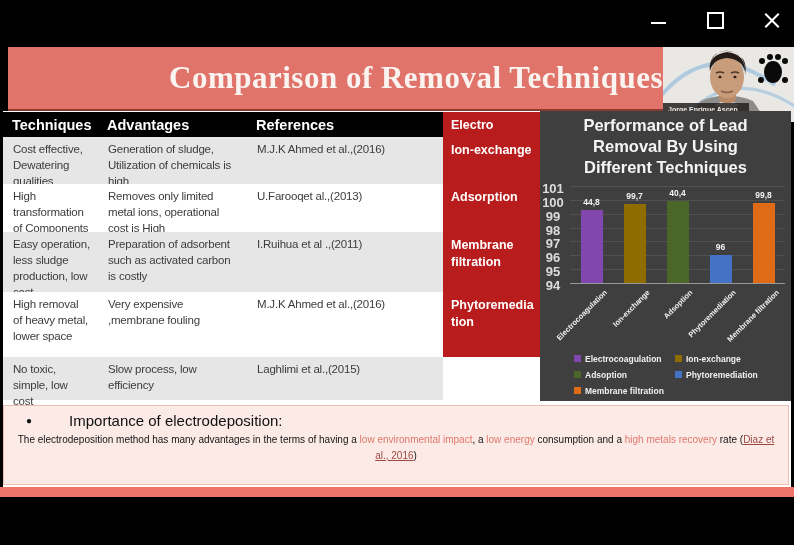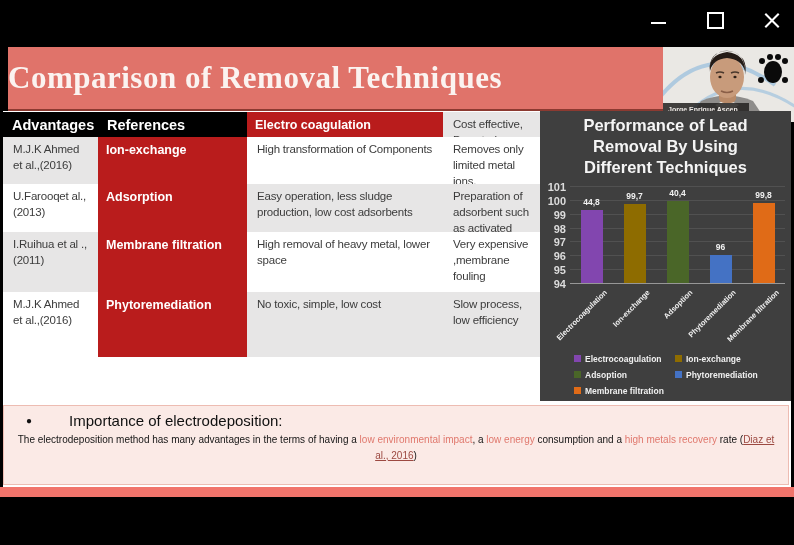--- a/index.html
+++ b/index.html
@@ -21,7 +21,7 @@
 
   
   .banner{position:absolute;left:8px;top:47px;width:655px;height:62px;background:#E0736A;
-          border-bottom:2px solid #8C3A31;display:flex;align-items:center;justify-content:flex-start;}
+          border-bottom:2px solid #8C3A31;display:flex;align-items:center;justify-content:flex-end;}
   .banner h1{margin:0;font-family:"Liberation Serif",serif;font-size:31px;font-weight:700;color:#FBF3F0;letter-spacing:.5px;}
 
   

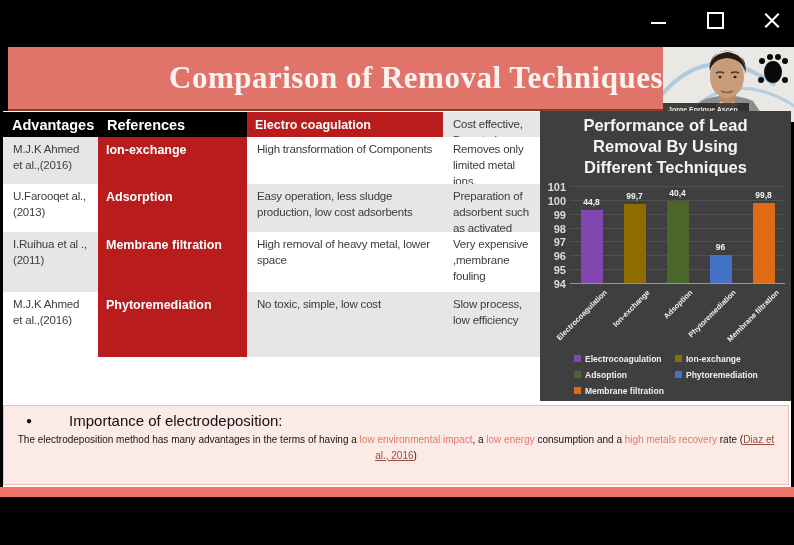--- a/index.html
+++ b/index.html
@@ -123,6 +123,7 @@
   </div>
 
   <div class="cmp-table" id="cmp-table">
+      <div class="hcell">Techniques</div>
       <div class="hcell">Advantages</div>
       <div class="hcell">References</div>
       <div class="tcell tech">Electro coagulation</div>

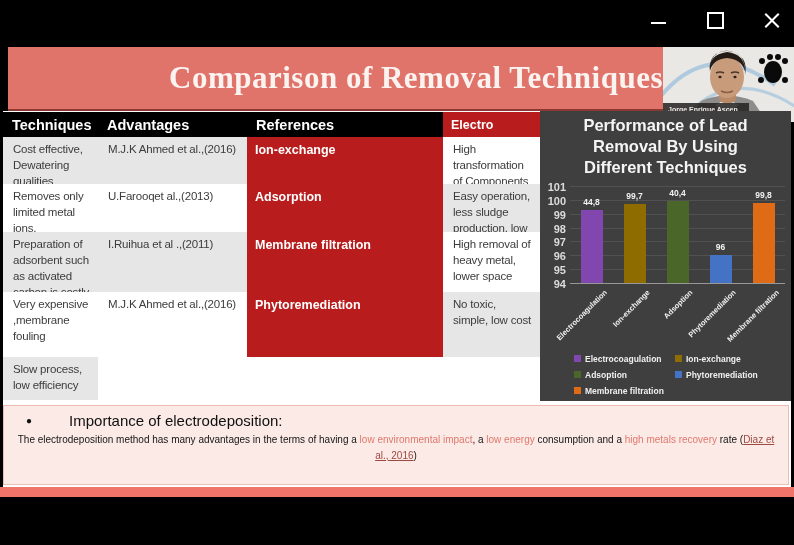--- a/index.html
+++ b/index.html
@@ -128,6 +128,7 @@
       <div class="hcell">References</div>
       <div class="tcell tech">Electro coagulation</div>
       <div class="tcell row-even">Cost effective, Dewatering qualities</div>
+      <div class="tcell row-even">Generation of sludge, Utilization of chemicals is high</div>
       <div class="tcell row-even">M.J.K Ahmed et al.,(2016)</div>
       <div class="tcell tech">Ion-exchange</div>
       <div class="tcell row-odd">High transformation of Components</div>

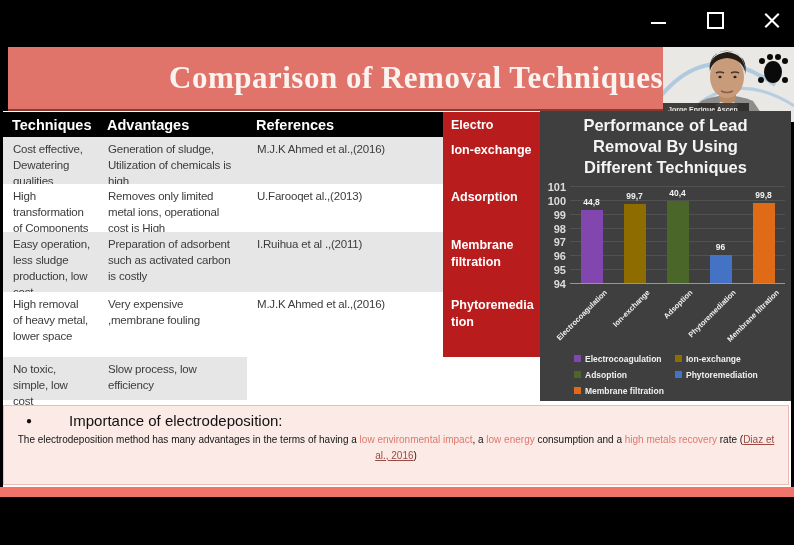--- a/index.html
+++ b/index.html
@@ -46,7 +46,7 @@
                font-size:16.5px;line-height:21px;font-weight:700;white-space:pre-line;}
   .gridline{position:absolute;height:1px;background:#515151;}
   .axisline{position:absolute;height:1px;background:#979797;}
-  .ytick{position:absolute;width:26px;text-align:right;font-size:11px;font-weight:600;color:#DCDCDC;}
+  .ytick{position:absolute;width:26px;text-align:center;font-size:13px;font-weight:600;color:#DCDCDC;}
   .bar{position:absolute;width:22px;}
   .bar-label{position:absolute;width:40px;text-align:center;font-size:8.5px;font-weight:600;color:#F2F2F2;}
   .xlabel{position:absolute;white-space:nowrap;font-size:7.5px;font-weight:600;color:#EFEFEF;

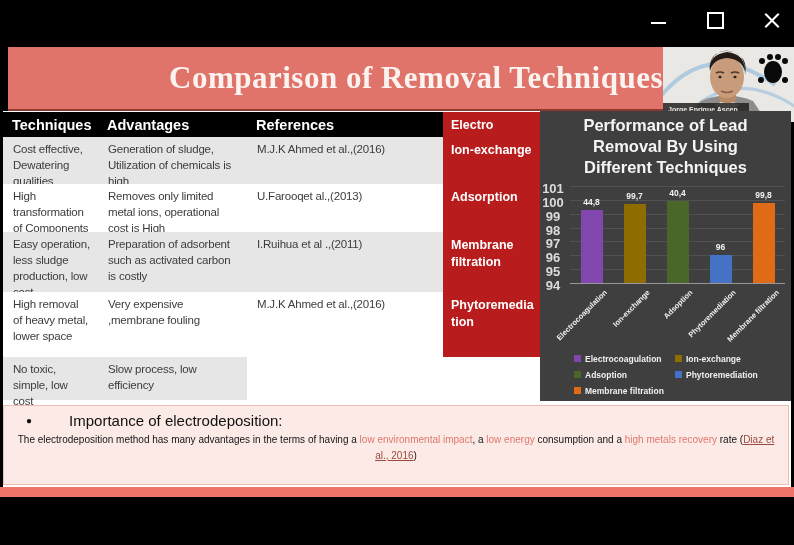--- a/index.html
+++ b/index.html
@@ -145,6 +145,7 @@
       <div class="tcell tech">Phytoremediation</div>
       <div class="tcell row-even">No toxic, simple, low cost</div>
       <div class="tcell row-even">Slow process, low efficiency</div>
+      <div class="tcell row-even">Laghlimi et al.,(2015)</div>
     </div>
 
   <div class="chart" id="chart">

